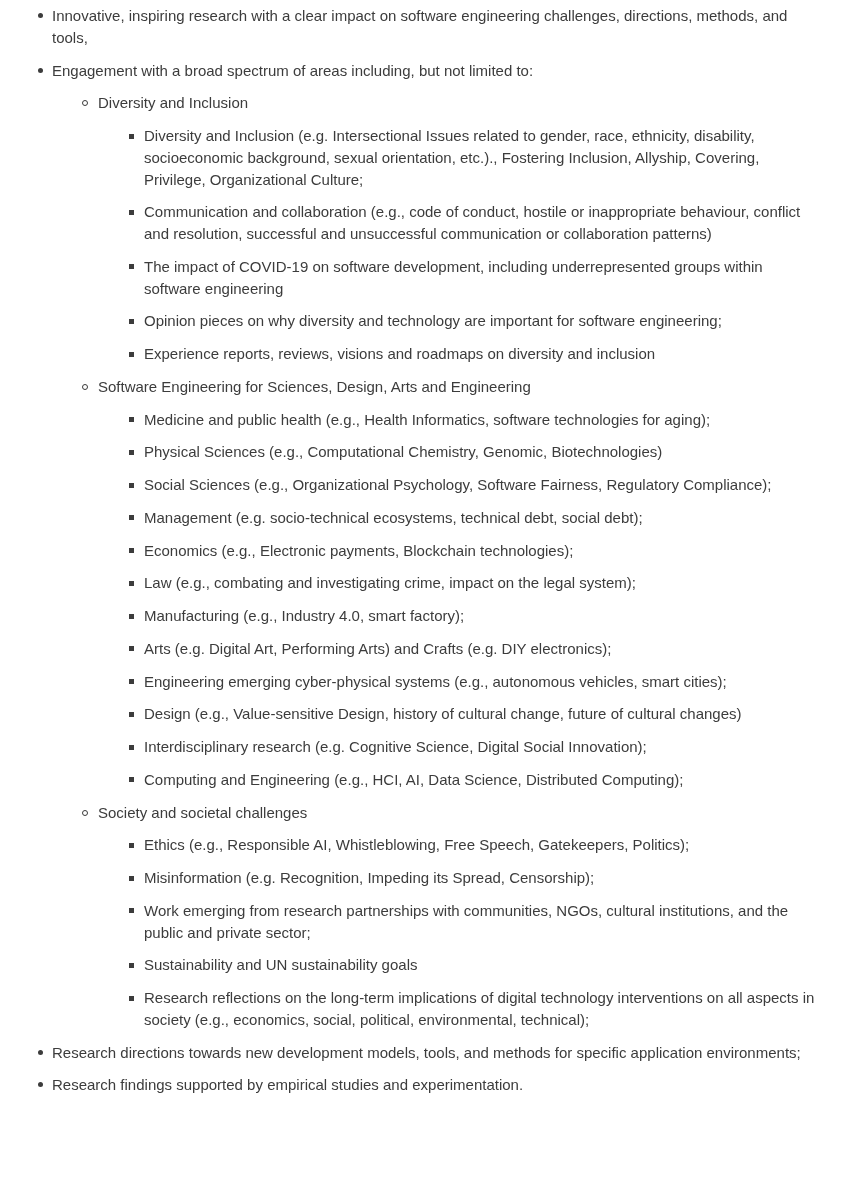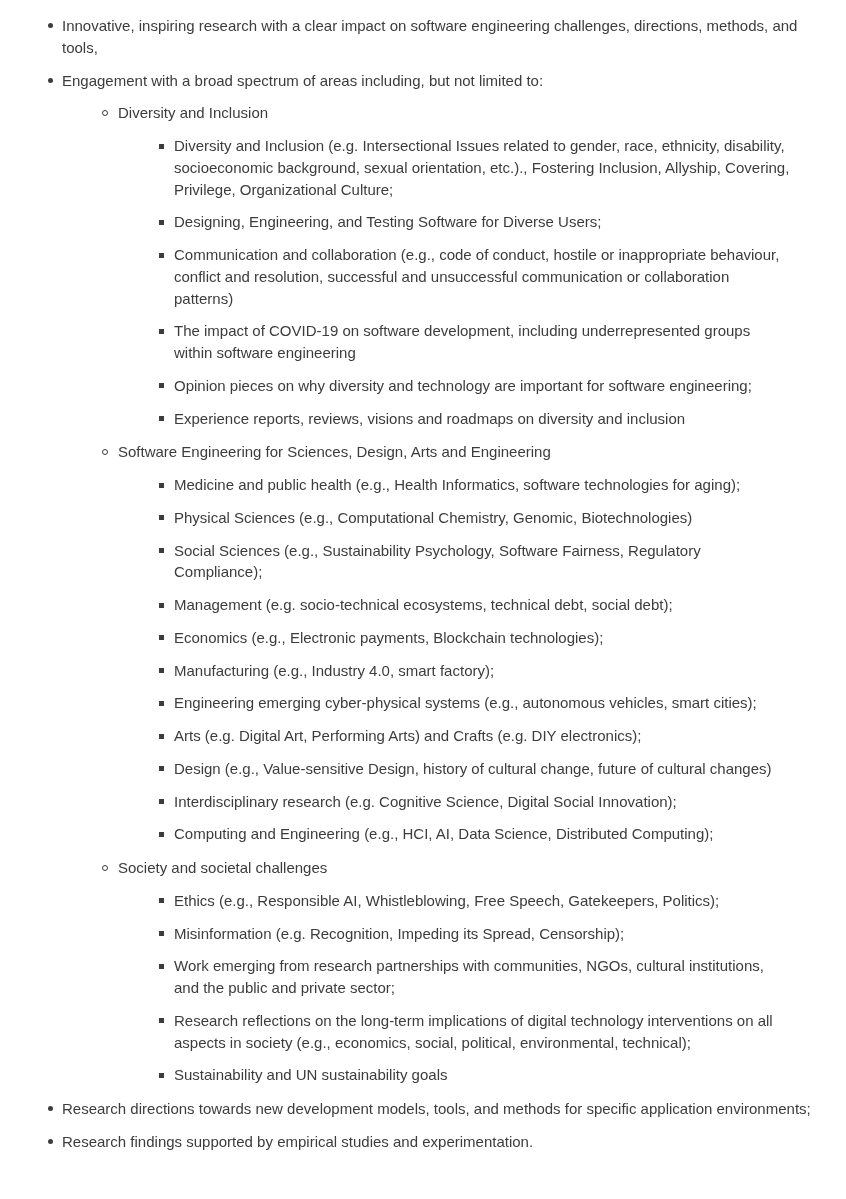--- a/index.html
+++ b/index.html
@@ -21,7 +21,7 @@
   }
   ul {
     list-style: none;
-    margin: 12px;
+    margin: 2px;
     padding: 0 0 0 50px;
   }
   ul ul {

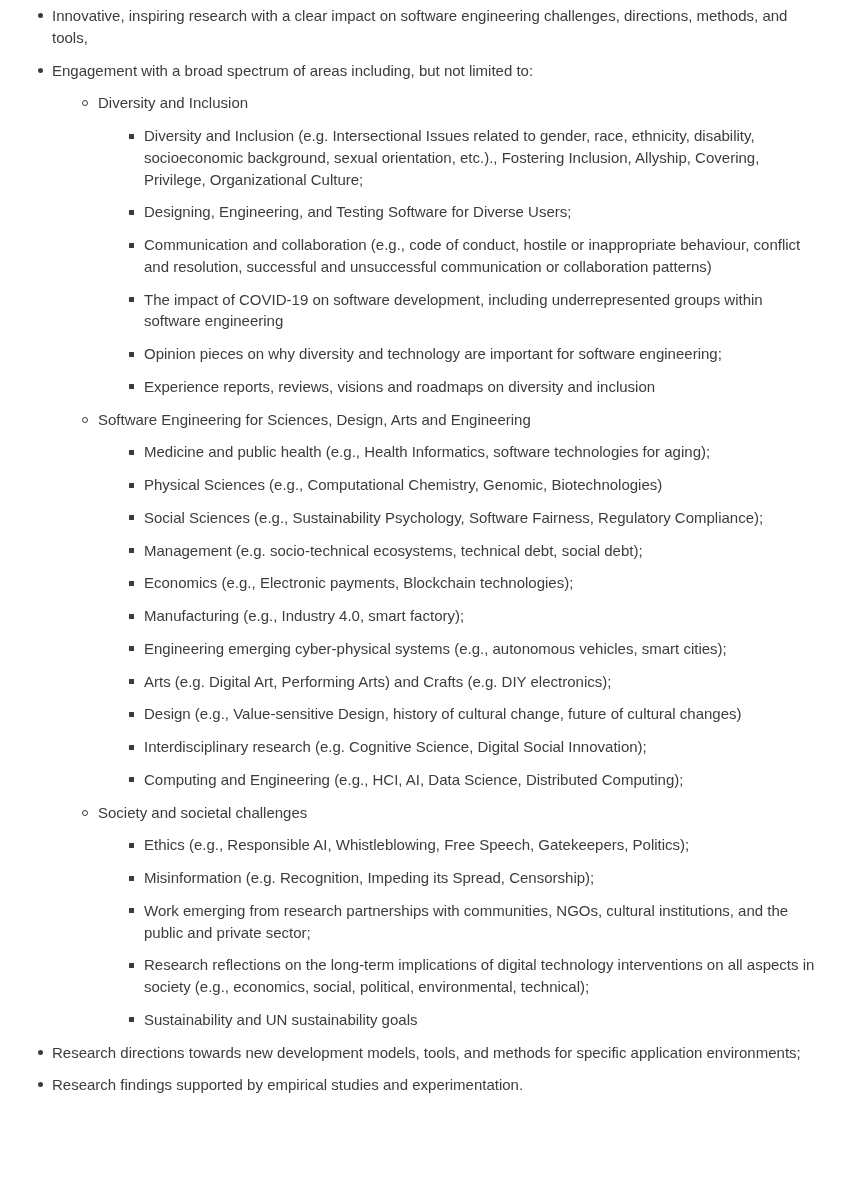--- a/index.html
+++ b/index.html
@@ -91,10 +91,6 @@
             </li>
             <li>
               <span class="bullet bullet-square"></span>
-              <span class="item-text">Designing, Engineering, and Testing Software for Diverse Users;</span>
-            </li>
-            <li>
-              <span class="bullet bullet-square"></span>
               <span class="item-text">Communication and collaboration (e.g., code of conduct, hostile or inappropriate behaviour, conflict and resolution, successful and unsuccessful communication or collaboration patterns)</span>
             </li>
             <li>

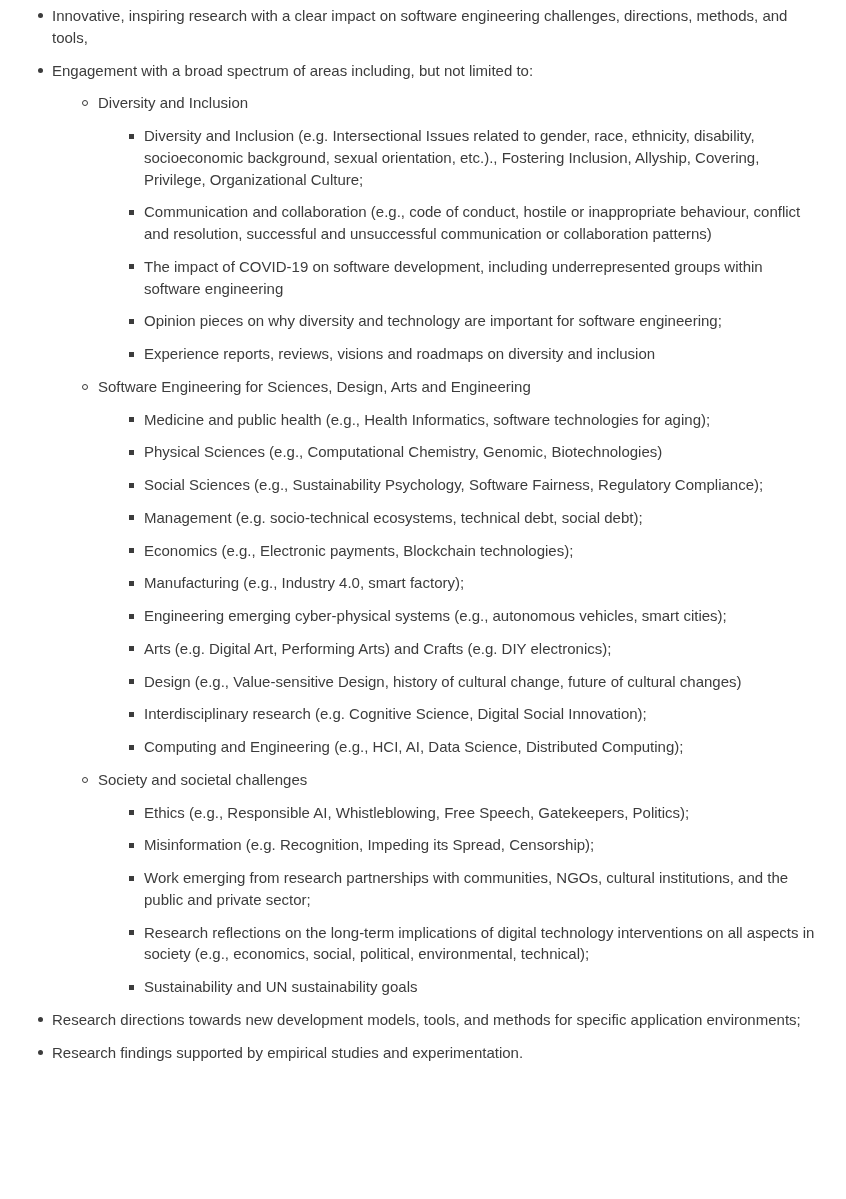--- a/index.html
+++ b/index.html
@@ -122,7 +122,7 @@
             </li>
             <li>
               <span class="bullet bullet-square"></span>
-              <span class="item-text">Social Sciences (e.g., Sustainability Psychology, Software Fairness, Regulatory Compliance);</span>
+              <span class="item-text">Social Sciences (e.g., Organizational Psychology, Software Fairness, Regulatory Compliance);</span>
             </li>
             <li>
               <span class="bullet bullet-square"></span>

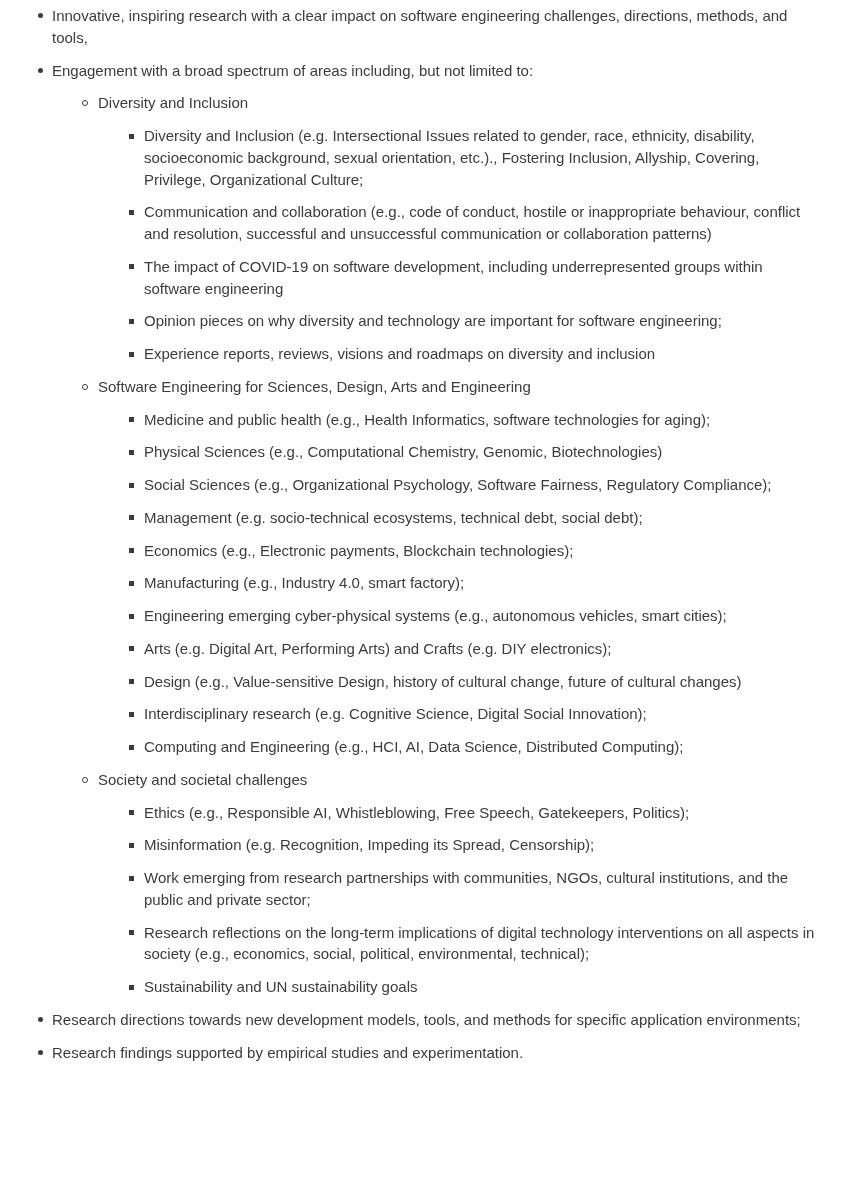--- a/index.html
+++ b/index.html
@@ -134,6 +134,7 @@
             </li>
             <li>
               <span class="bullet bullet-square"></span>
+              <span class="item-text">Law (e.g., combating and investigating crime, impact on the legal system);</span>
             </li>
             <li>
               <span class="bullet bullet-square"></span>

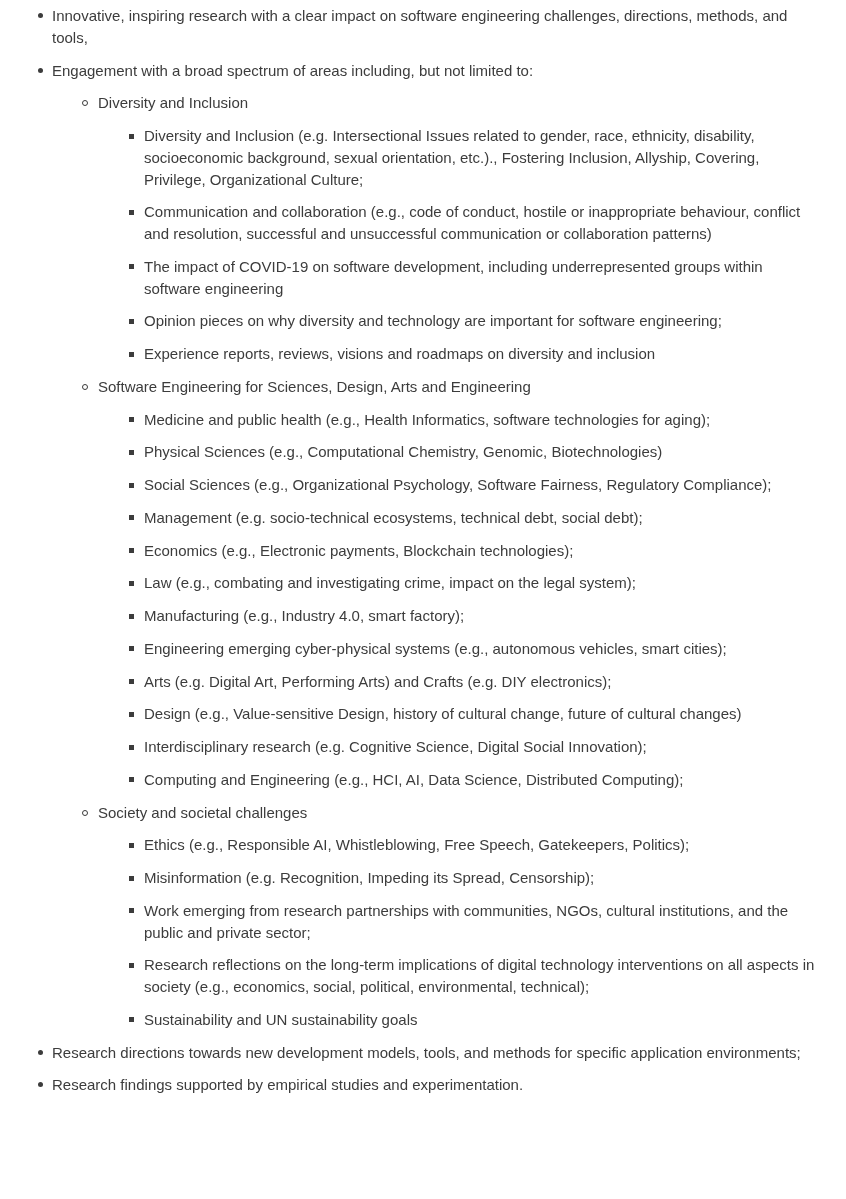--- a/index.html
+++ b/index.html
@@ -142,11 +142,11 @@
             </li>
             <li>
               <span class="bullet bullet-square"></span>
+              <span class="item-text">Arts (e.g. Digital Art, Performing Arts) and Crafts (e.g. DIY electronics);</span>
+            </li>
+            <li>
+              <span class="bullet bullet-square"></span>
               <span class="item-text">Engineering emerging cyber-physical systems (e.g., autonomous vehicles, smart cities);</span>
-            </li>
-            <li>
-              <span class="bullet bullet-square"></span>
-              <span class="item-text">Arts (e.g. Digital Art, Performing Arts) and Crafts (e.g. DIY electronics);</span>
             </li>
             <li>
               <span class="bullet bullet-square"></span>

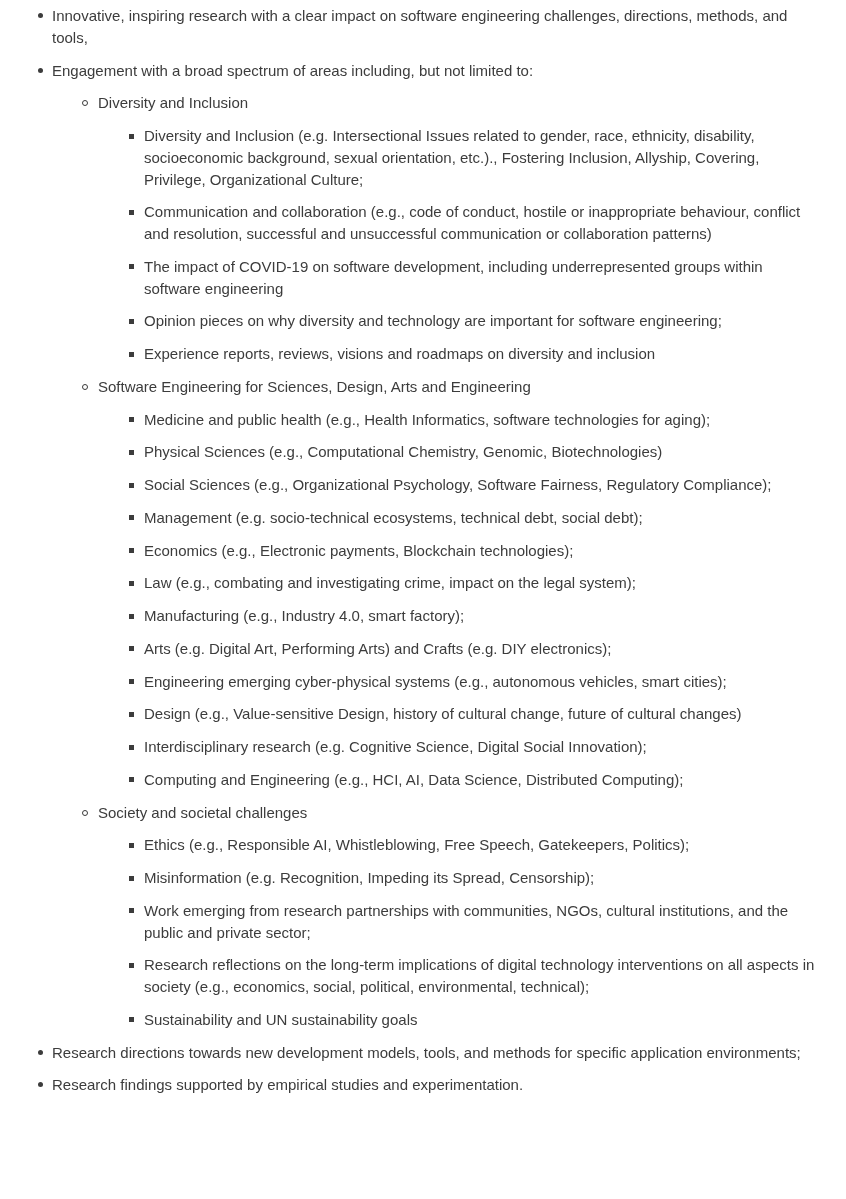--- a/index.html
+++ b/index.html
@@ -184,11 +184,11 @@
             </li>
             <li>
               <span class="bullet bullet-square"></span>
+              <span class="item-text">Sustainability and UN sustainability goals</span>
+            </li>
+            <li>
+              <span class="bullet bullet-square"></span>
               <span class="item-text">Research reflections on the long-term implications of digital technology interventions on all aspects in society (e.g., economics, social, political, environmental, technical);</span>
-            </li>
-            <li>
-              <span class="bullet bullet-square"></span>
-              <span class="item-text">Sustainability and UN sustainability goals</span>
             </li>
           </ul>
         </li>

